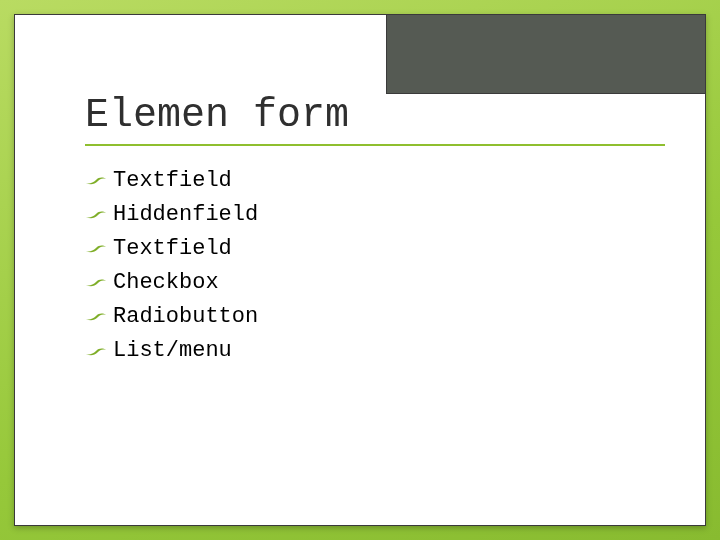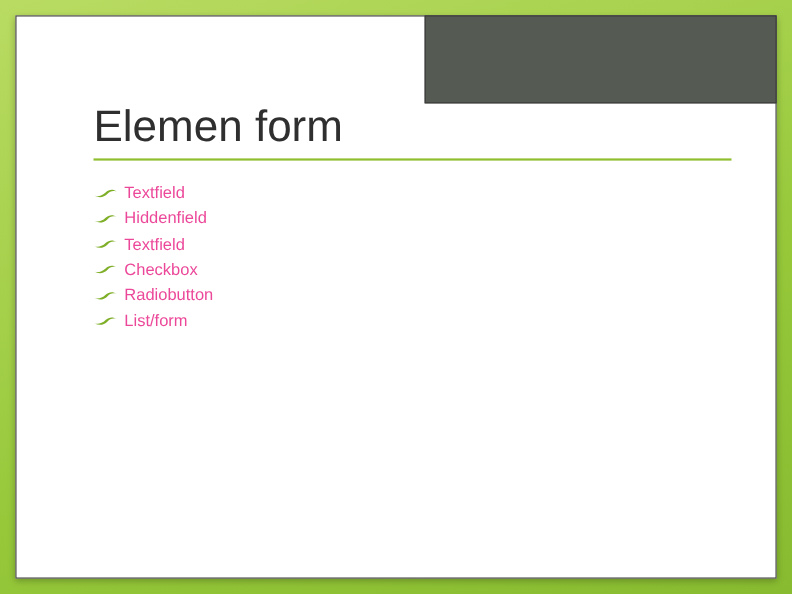--- a/index.html
+++ b/index.html
@@ -42,6 +42,7 @@
     top: 78px;
     left: 70px;
     right: 40px;
+    font-family: Liberation Mono, monospace;
   }
   h1.title {
     margin: 0 0 18px 0;

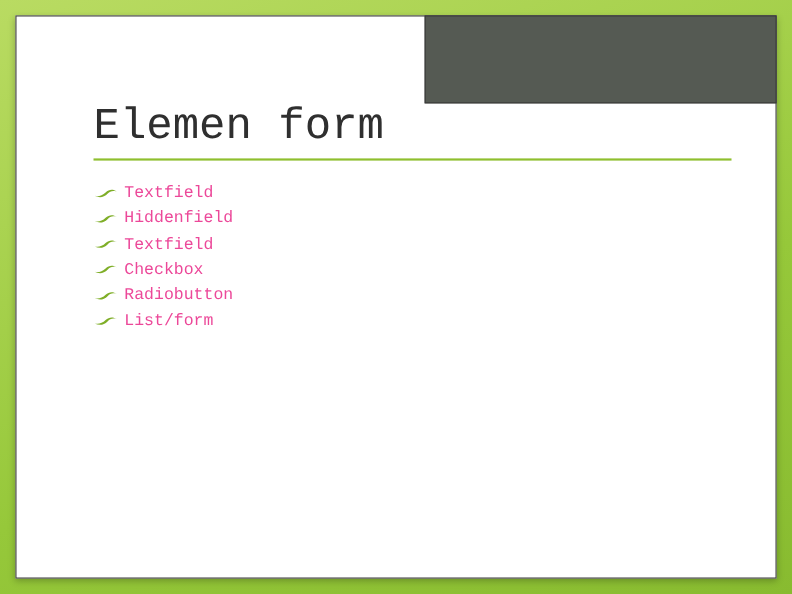--- a/index.html
+++ b/index.html
@@ -59,8 +59,8 @@
     padding: 0;
   }
   ul.bullets li {
-    font-size: 15px;
-    color: #ec4899;
+    font-size: 22px;
+    color: #000000;
     line-height: 1.55;
     display: flex;
     align-items: center;

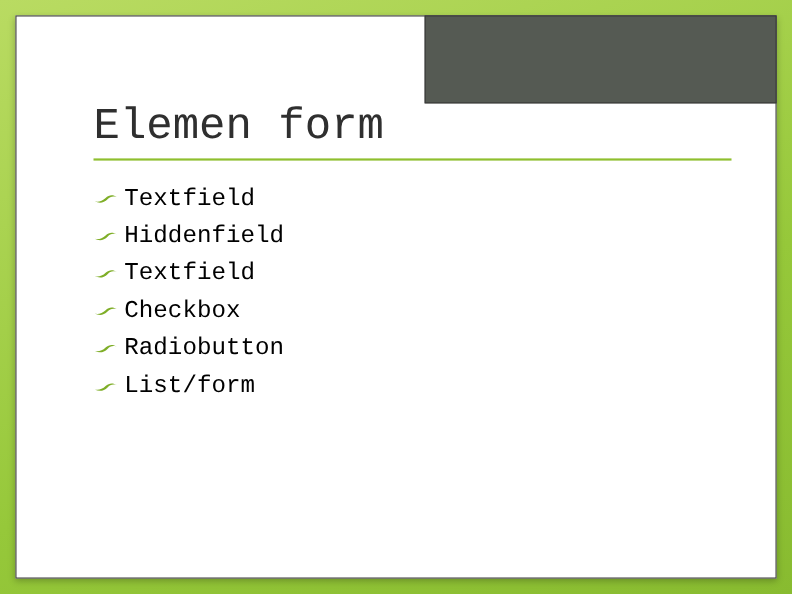--- a/index.html
+++ b/index.html
@@ -131,7 +131,7 @@
               <path d="M1 9 C5 11, 9 11, 13 7 C15 5, 17 4, 21 5 C18 3, 14 3, 11 6 C8 9, 4 10, 1 9 Z" fill="#7fae28"></path>
             </svg>
           </span>
-          <span>List/form</span>
+          <span>List/menu</span>
         </li>
       </ul>
     </div>

